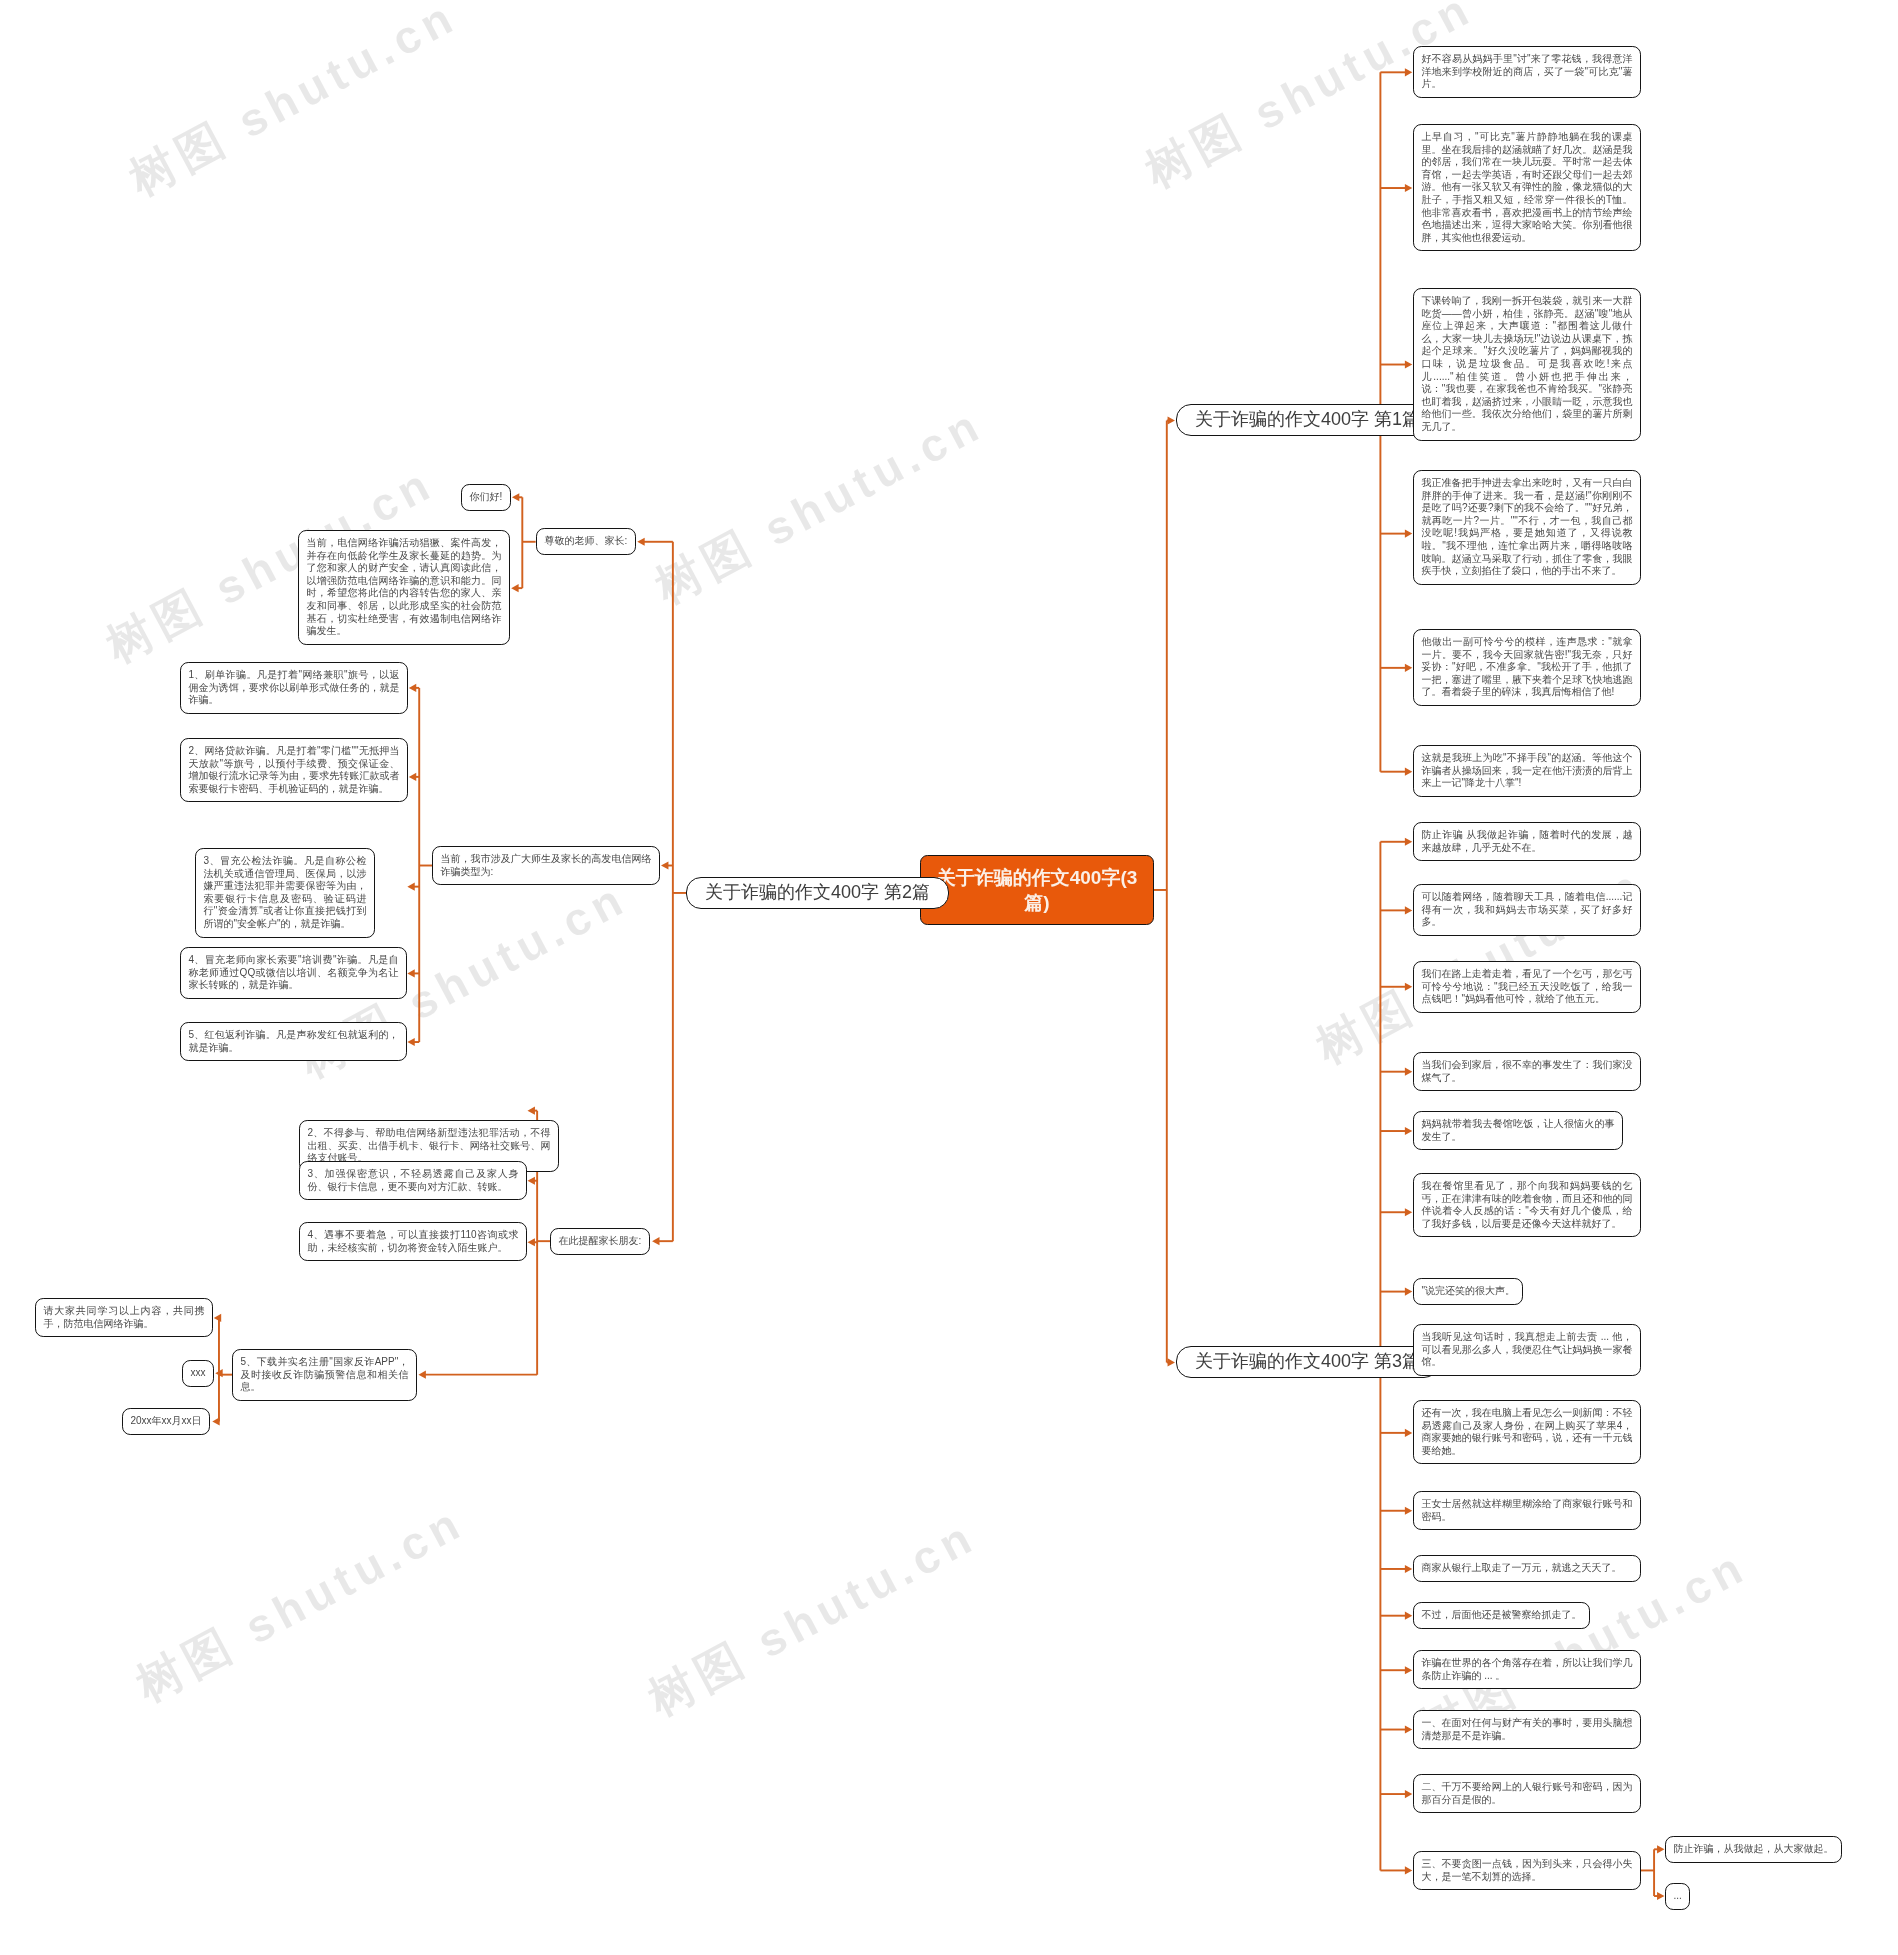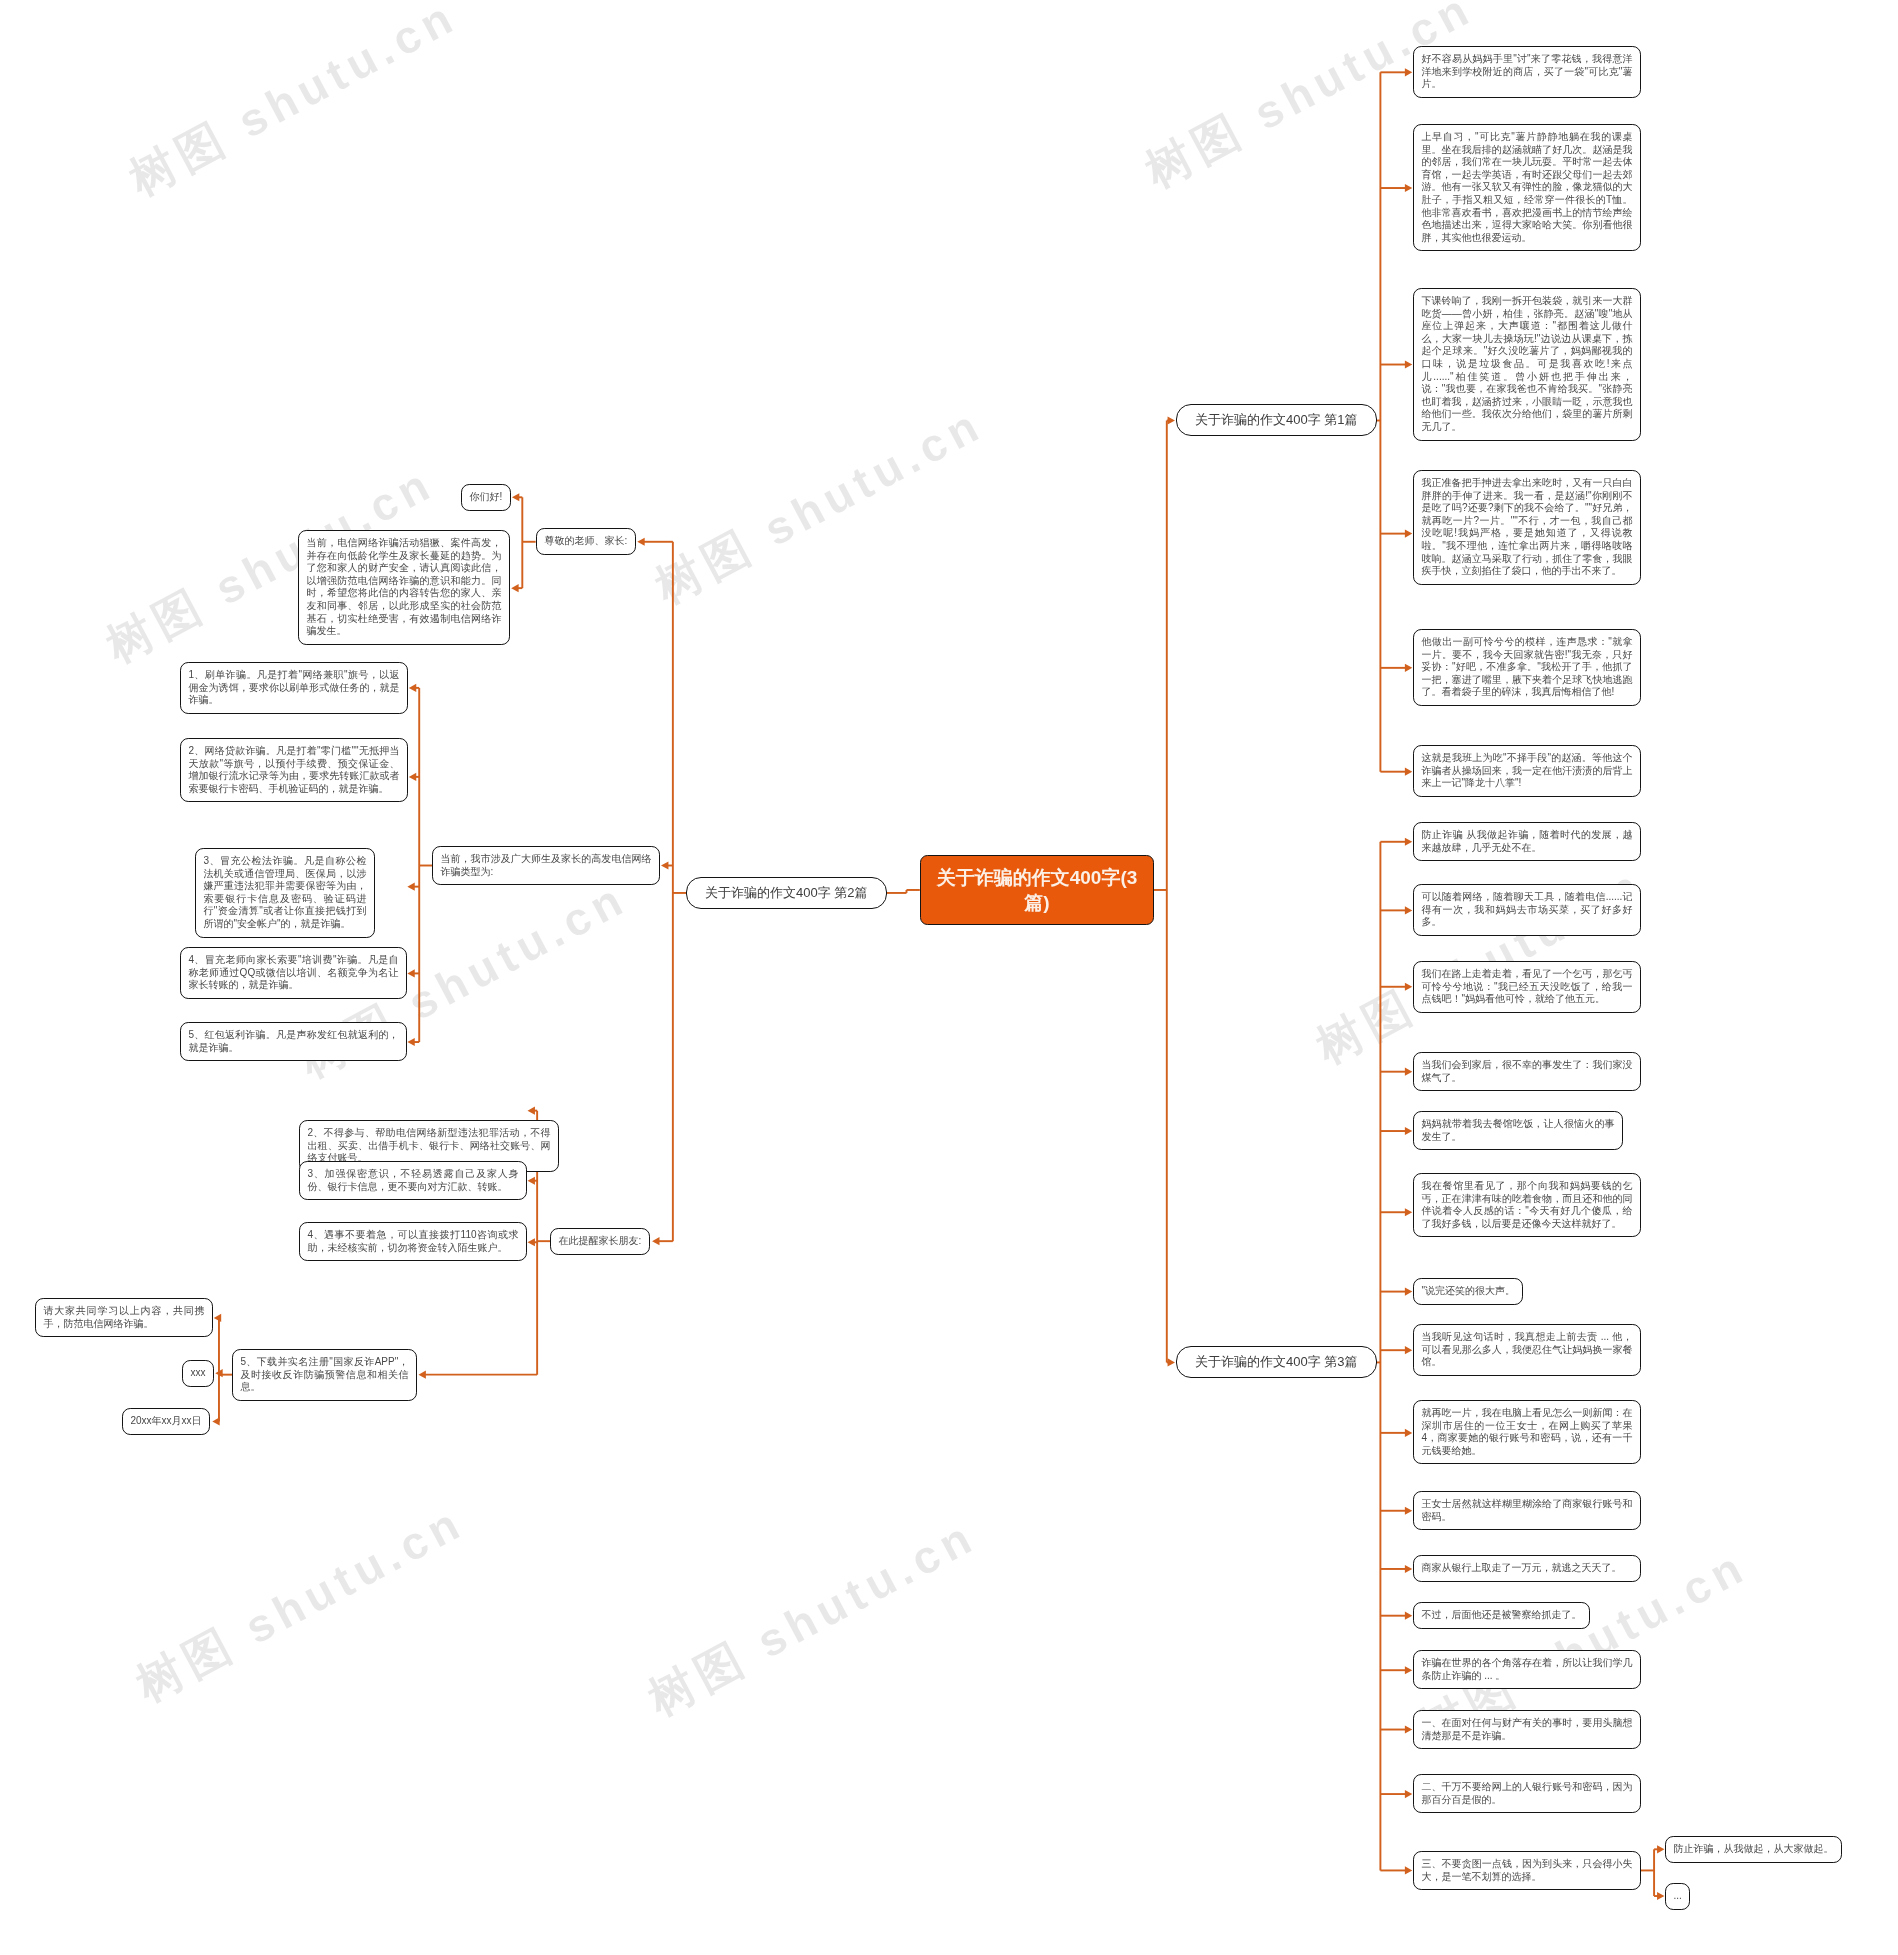--- a/index.html
+++ b/index.html
@@ -24,7 +24,7 @@
   }
   .nowrap{white-space:nowrap;text-align:right;}
   .pill{
-    border-radius:15px;font-size:13px;line-height:15px;
+    border-radius:15px;font-size:18px;line-height:15px;
     padding:7.4px 18px;white-space:nowrap;color:#3d3d3d;text-align:center;
   }
   .center{

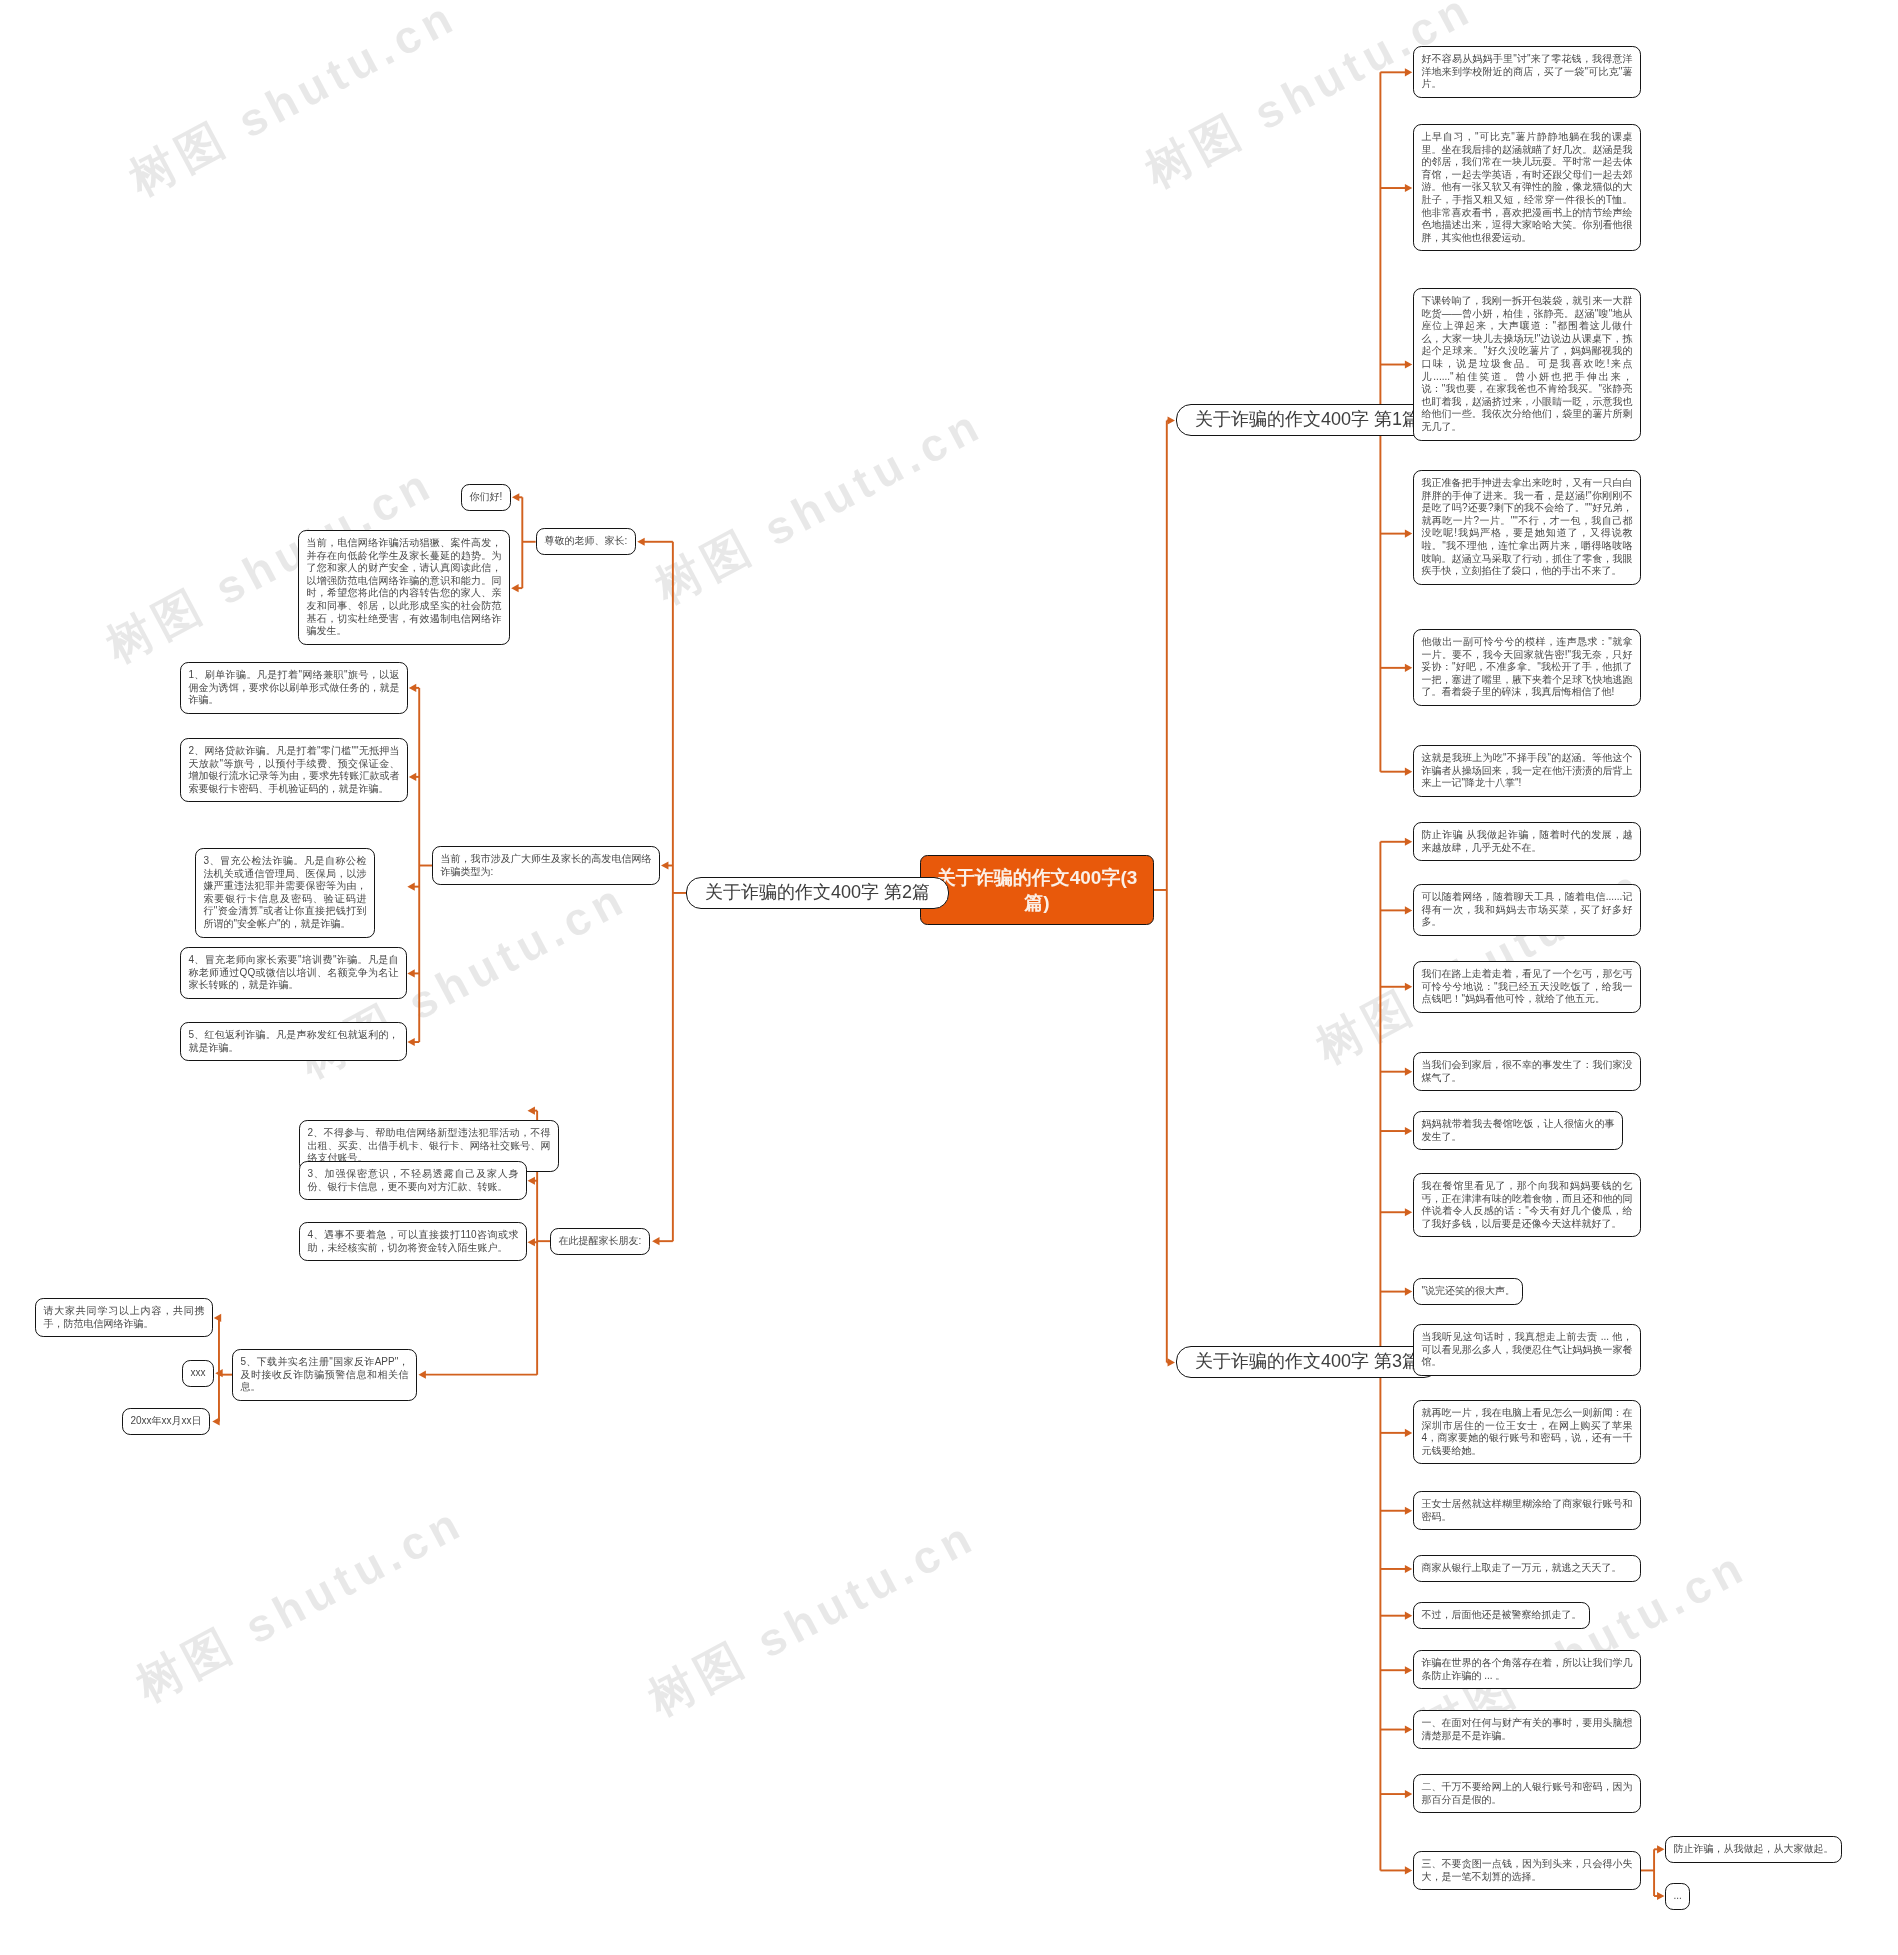--- a/index.html
+++ b/index.html
@@ -198,7 +198,7 @@
   <div class="node" id="nd-b6" style="left:1413px;top:1173px;width:228px">我在餐馆里看见了，那个向我和妈妈要钱的乞丐，正在津津有味的吃着食物，而且还和他的同伴说着令人反感的话："今天有好几个傻瓜，给了我好多钱，以后要是还像今天这样就好了。</div>
   <div class="node nowrap" id="nd-b7" style="left:1413px;top:1278px">"说完还笑的很大声。</div>
   <div class="node" id="nd-b8" style="left:1413px;top:1324px;width:228px">当我听见这句话时，我真想走上前去责 ... 他，可以看见那么多人，我便忍住气让妈妈换一家餐馆。</div>
-  <div class="node" id="nd-b9" style="left:1413px;top:1400px;width:228px">就再吃一片，我在电脑上看见怎么一则新闻：在深圳市居住的一位王女士，在网上购买了苹果4，商家要她的银行账号和密码，说，还有一千元钱要给她。</div>
+  <div class="node" id="nd-b9" style="left:1413px;top:1400px;width:228px">还有一次，我在电脑上看见怎么一则新闻：不轻易透露自己及家人身份，在网上购买了苹果4，商家要她的银行账号和密码，说，还有一千元钱要给她。</div>
   <div class="node" id="nd-b10" style="left:1413px;top:1491px;width:228px">王女士居然就这样糊里糊涂给了商家银行账号和密码。</div>
   <div class="node" id="nd-b11" style="left:1413px;top:1555px;width:228px">商家从银行上取走了一万元，就逃之夭夭了。</div>
   <div class="node nowrap" id="nd-b12" style="left:1413px;top:1602px">不过，后面他还是被警察给抓走了。</div>

